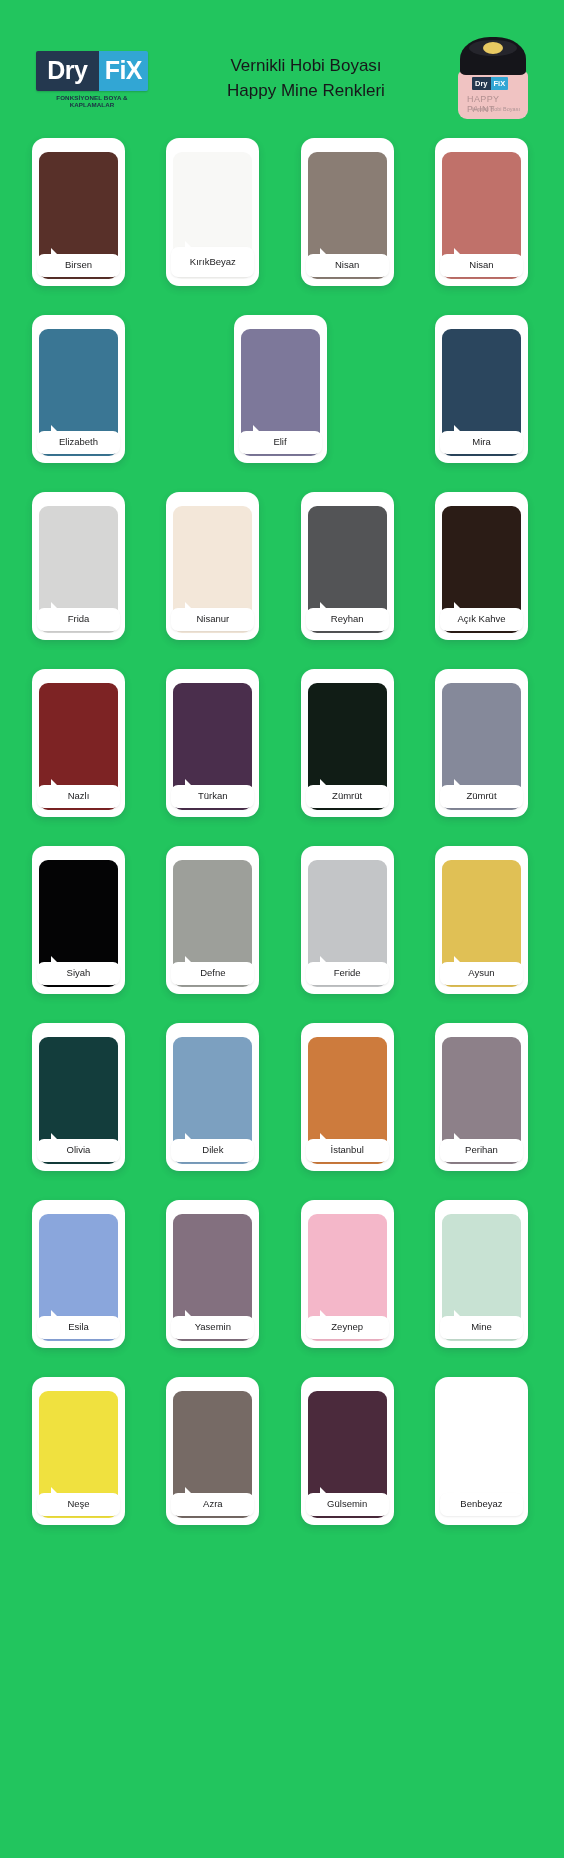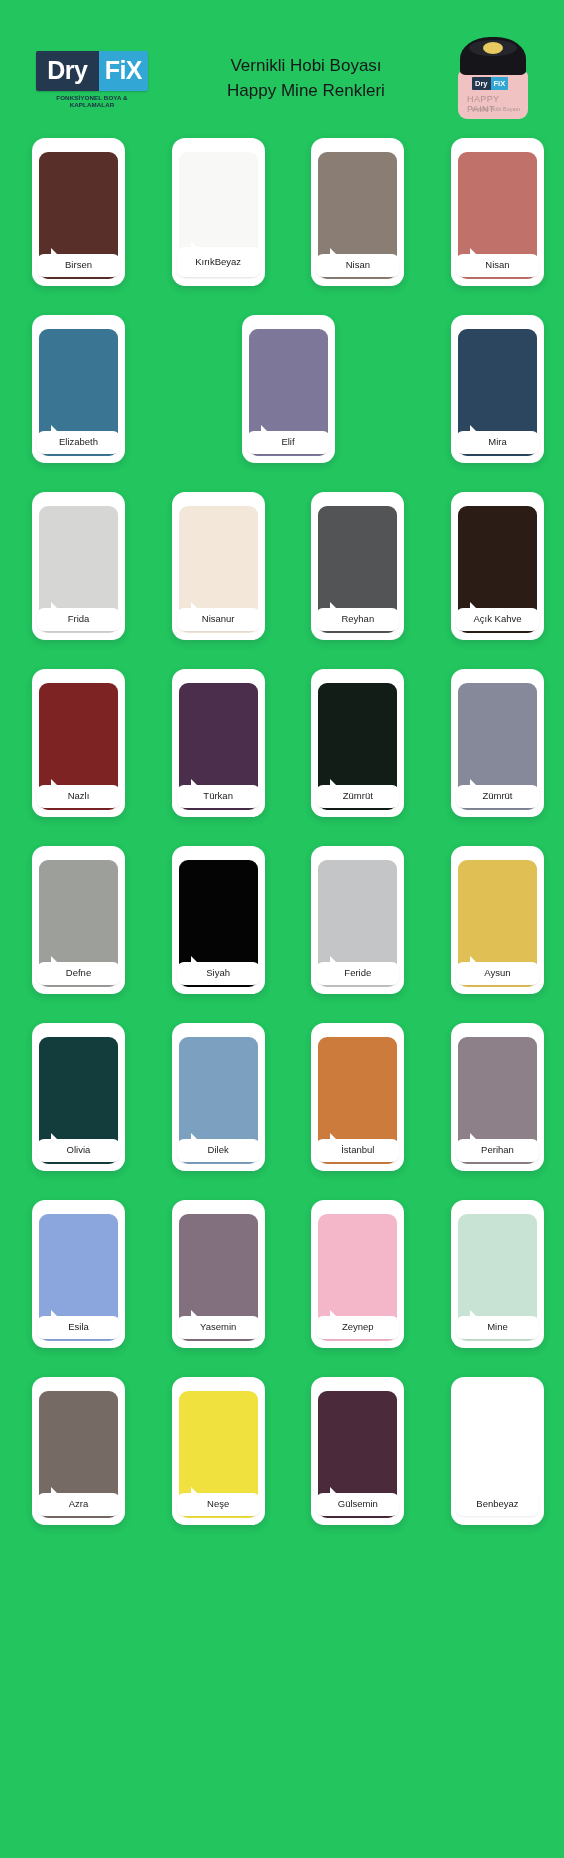--- a/index.html
+++ b/index.html
@@ -146,7 +146,7 @@
 
   
   .grid {
-    padding: 8px 20px 30px 32px;
+    padding: 8px 36px 30px 32px;
     display: flex;
     flex-direction: column;
     gap: 29px;

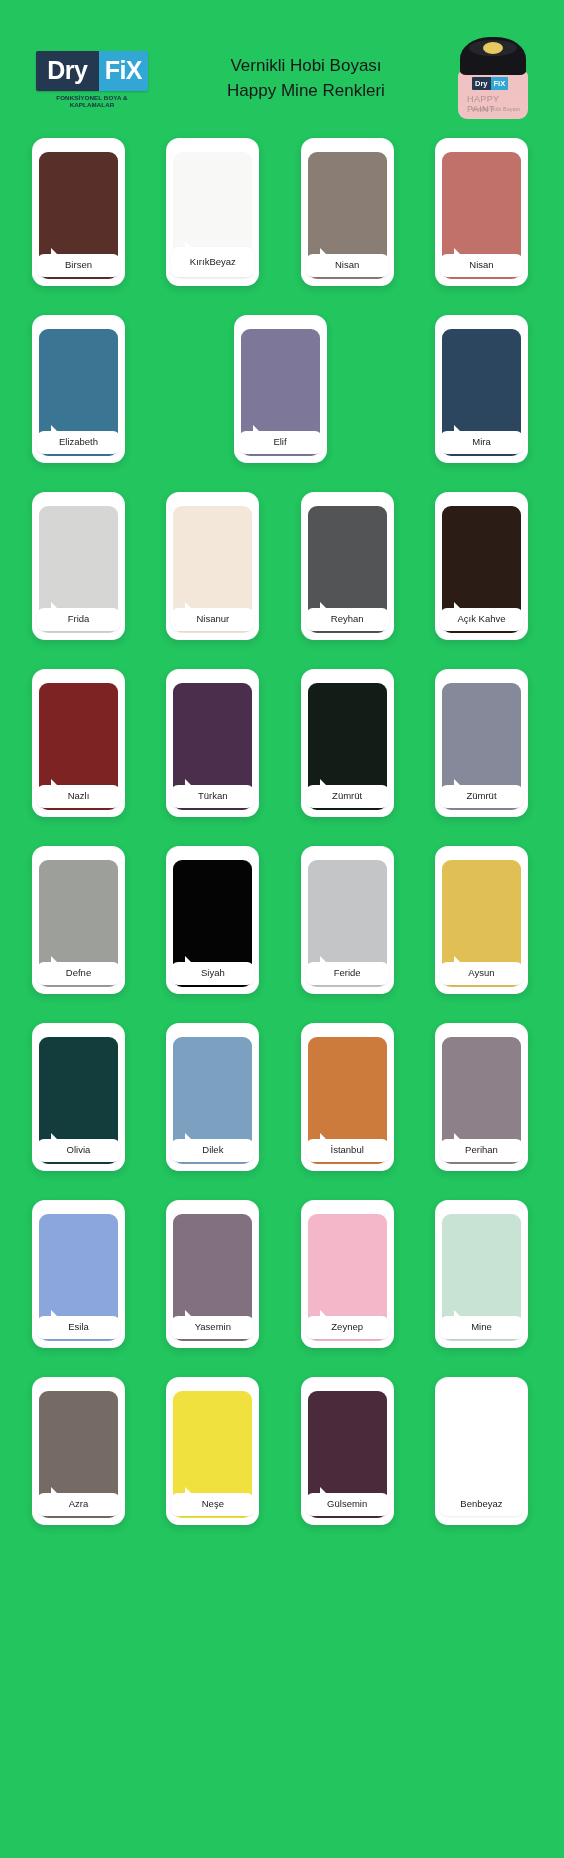--- a/index.html
+++ b/index.html
@@ -393,6 +393,15 @@
       </div>
       <div class="row">
         <div class="card">
+          <div class="swatch" style="background: rgb(4, 4, 5);"></div>
+          <div class="label-wrap">
+            <div class="label">
+              <span style="display:block">Siyah</span>
+              <div class="pointer"></div>
+            </div>
+          </div>
+        </div>
+        <div class="card">
           <div class="swatch" style="background: rgb(157, 159, 154);"></div>
           <div class="label-wrap">
             <div class="label">
@@ -402,15 +411,6 @@
           </div>
         </div>
         <div class="card">
-          <div class="swatch" style="background: rgb(4, 4, 5);"></div>
-          <div class="label-wrap">
-            <div class="label">
-              <span style="display:block">Siyah</span>
-              <div class="pointer"></div>
-            </div>
-          </div>
-        </div>
-        <div class="card">
           <div class="swatch" style="background: rgb(195, 197, 199);"></div>
           <div class="label-wrap">
             <div class="label">

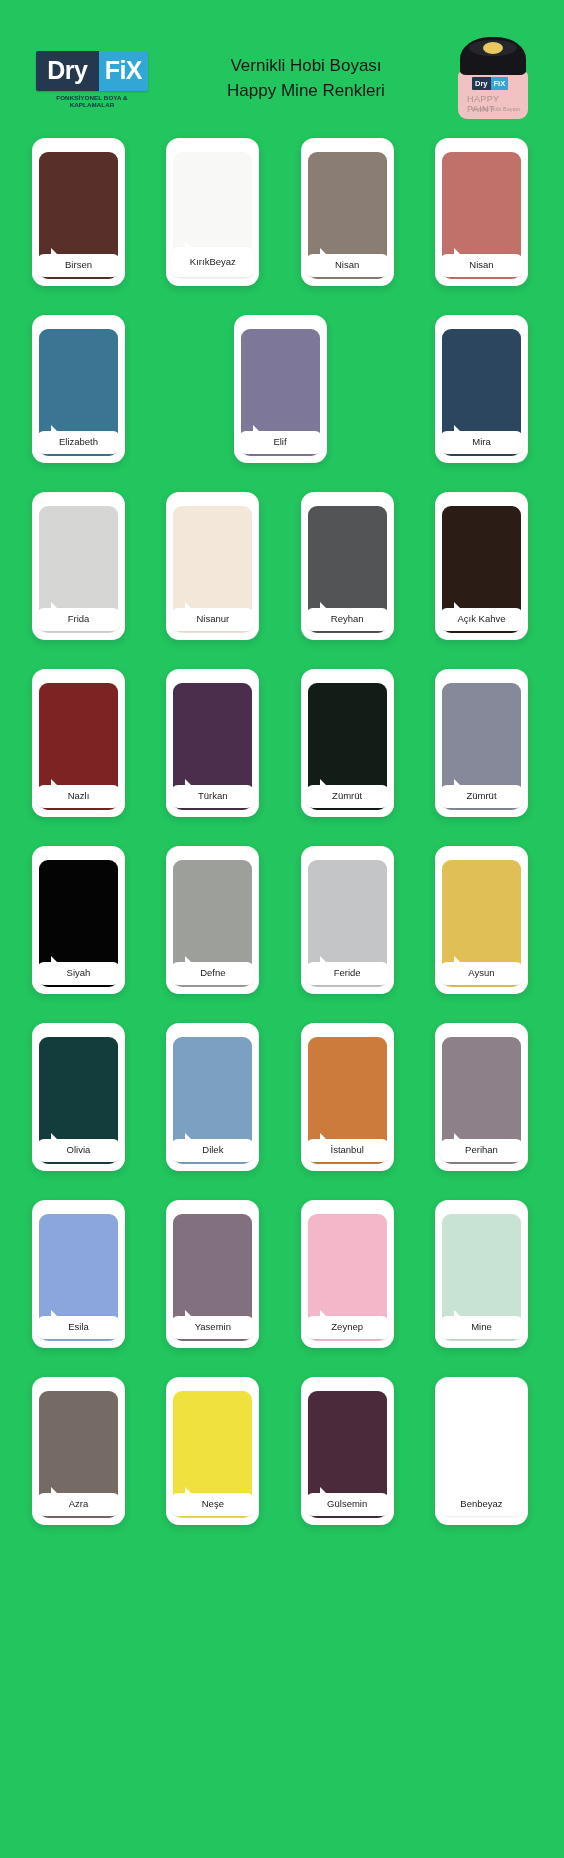--- a/index.html
+++ b/index.html
@@ -507,6 +507,15 @@
       </div>
       <div class="row">
         <div class="card">
+          <div class="swatch" style="background: rgb(240, 225, 63);"></div>
+          <div class="label-wrap">
+            <div class="label">
+              <span style="display:block">Neşe</span>
+              <div class="pointer"></div>
+            </div>
+          </div>
+        </div>
+        <div class="card">
           <div class="swatch" style="background: rgb(118, 106, 101);"></div>
           <div class="label-wrap">
             <div class="label">
@@ -516,15 +525,6 @@
           </div>
         </div>
         <div class="card">
-          <div class="swatch" style="background: rgb(240, 225, 63);"></div>
-          <div class="label-wrap">
-            <div class="label">
-              <span style="display:block">Neşe</span>
-              <div class="pointer"></div>
-            </div>
-          </div>
-        </div>
-        <div class="card">
           <div class="swatch" style="background: rgb(75, 42, 60);"></div>
           <div class="label-wrap">
             <div class="label">

